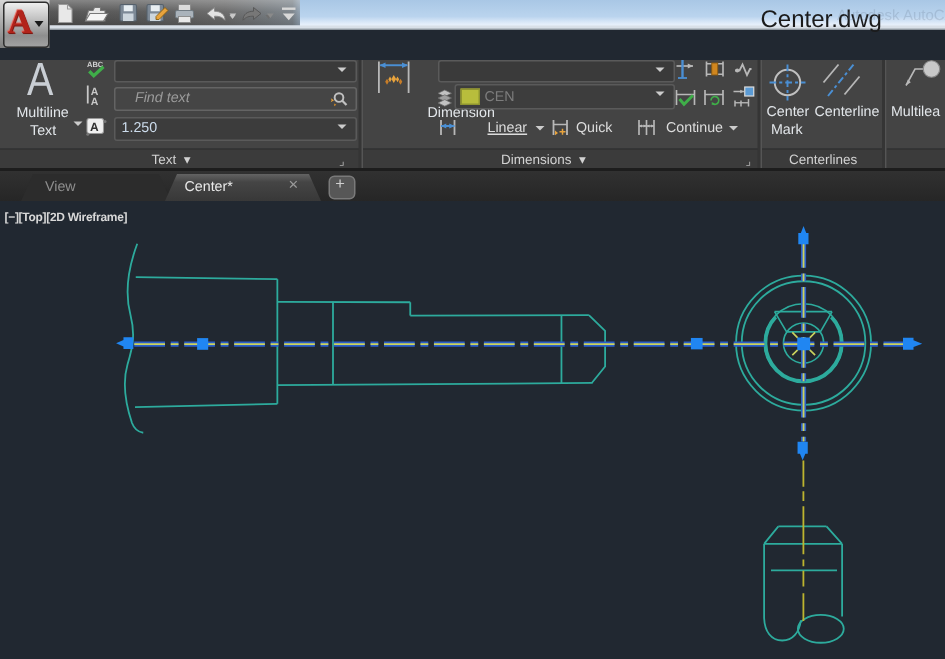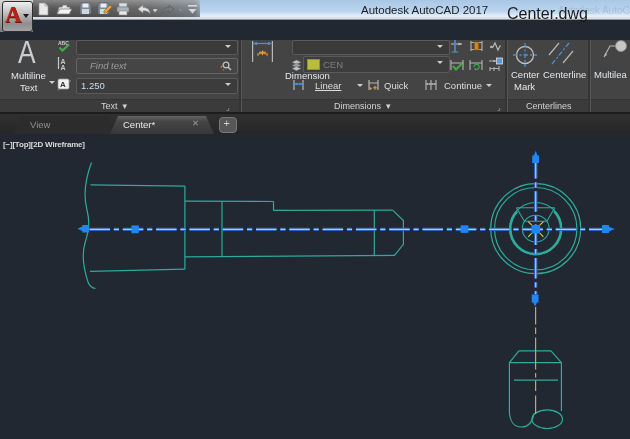--- a/index.html
+++ b/index.html
@@ -65,7 +65,6 @@
   <div class="abs" id="qat"></div>
   <div class="abs" id="tb-line1"></div>
   <div class="abs" id="tb-line2"></div>
-  <div class="abs" id="title-text1">Autodesk AutoCAD 2017</div>
   <div class="abs" id="title-text2">Center.dwg</div>
   <div class="abs" id="infocenter">Autodesk AutoCAD 20</div>
   <div class="abs" id="qaticons"></div>

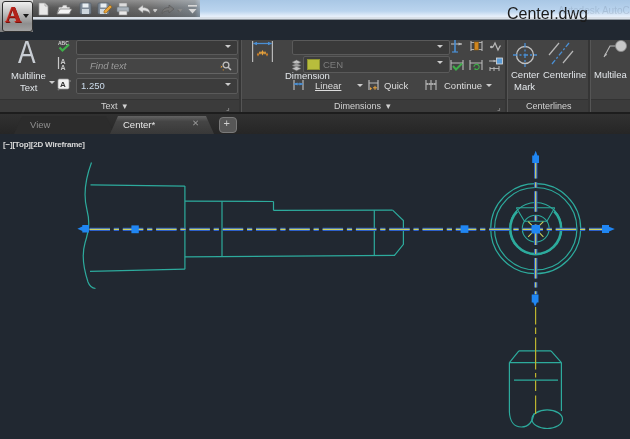--- a/index.html
+++ b/index.html
@@ -104,7 +104,7 @@
   <div class="abs" style="left:323px;top:58.5px;font-size:9.5px;color:#7d7d7d;">CEN</div>
   <div class="caret" style="left:437px;top:61px;"></div>
   <div class="abs" id="ic-linear"></div>
-  <div class="btext" style="left:315px;top:80px;text-decoration:underline;">Linear</div>
+  <div class="btext" style="left:325px;top:80px;text-decoration:underline;">Linear</div>
   <div class="caret" style="left:357px;top:84px;border-top-width:3.5px;border-left-width:3px;border-right-width:3px;"></div>
   <div class="abs" id="ic-quick"></div>
   <div class="btext" style="left:384px;top:80px;">Quick</div>

